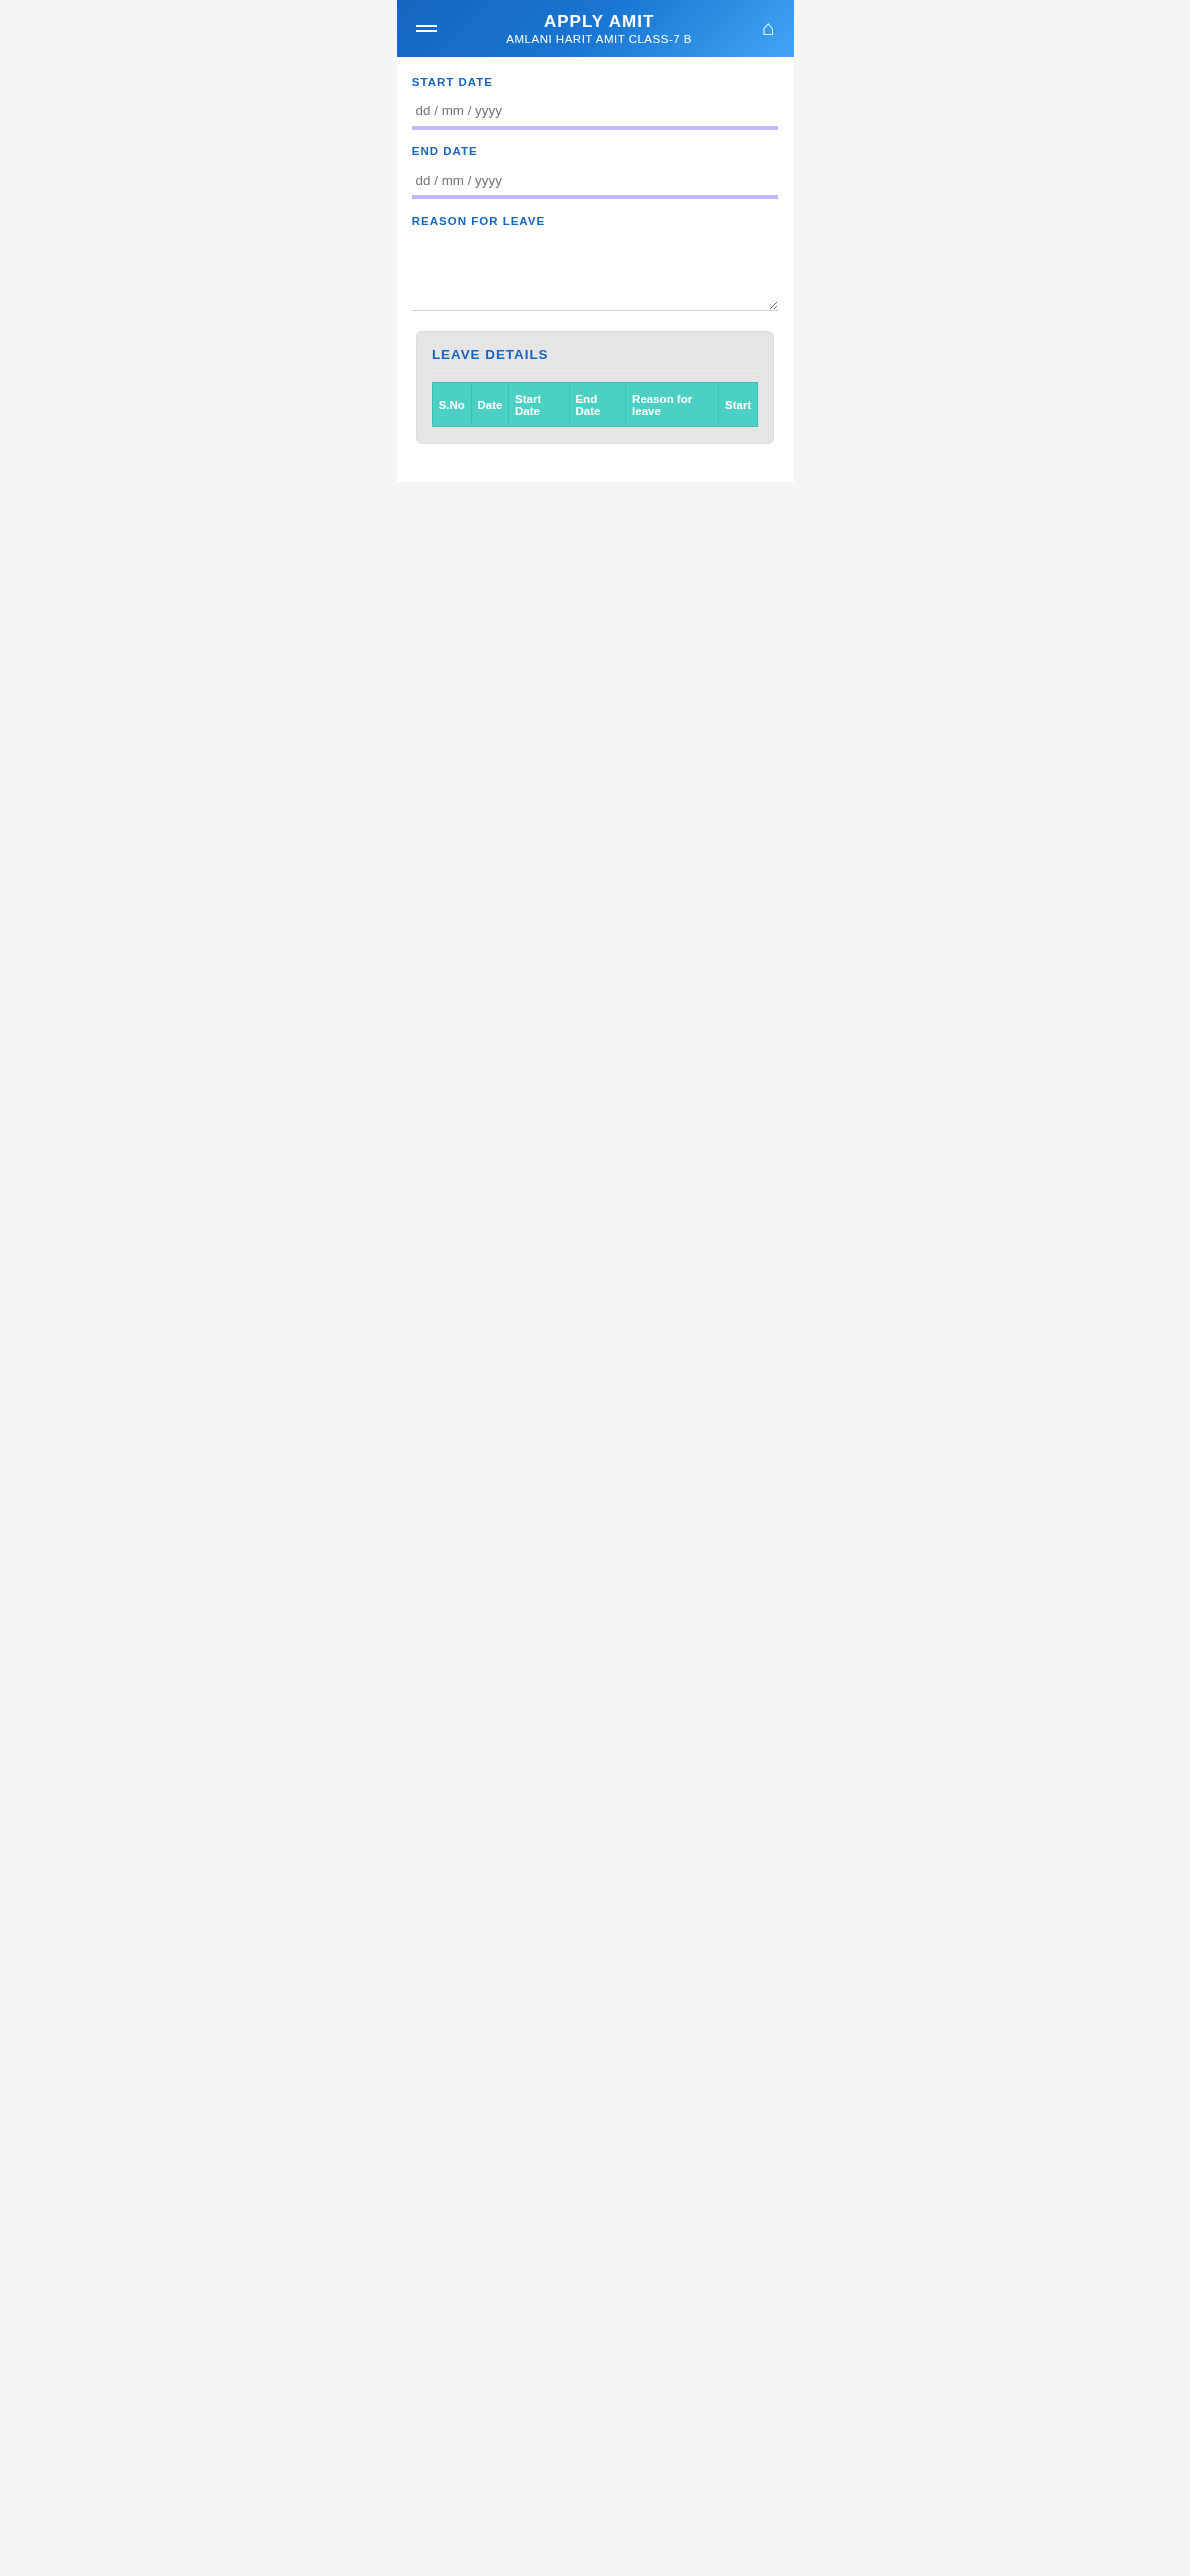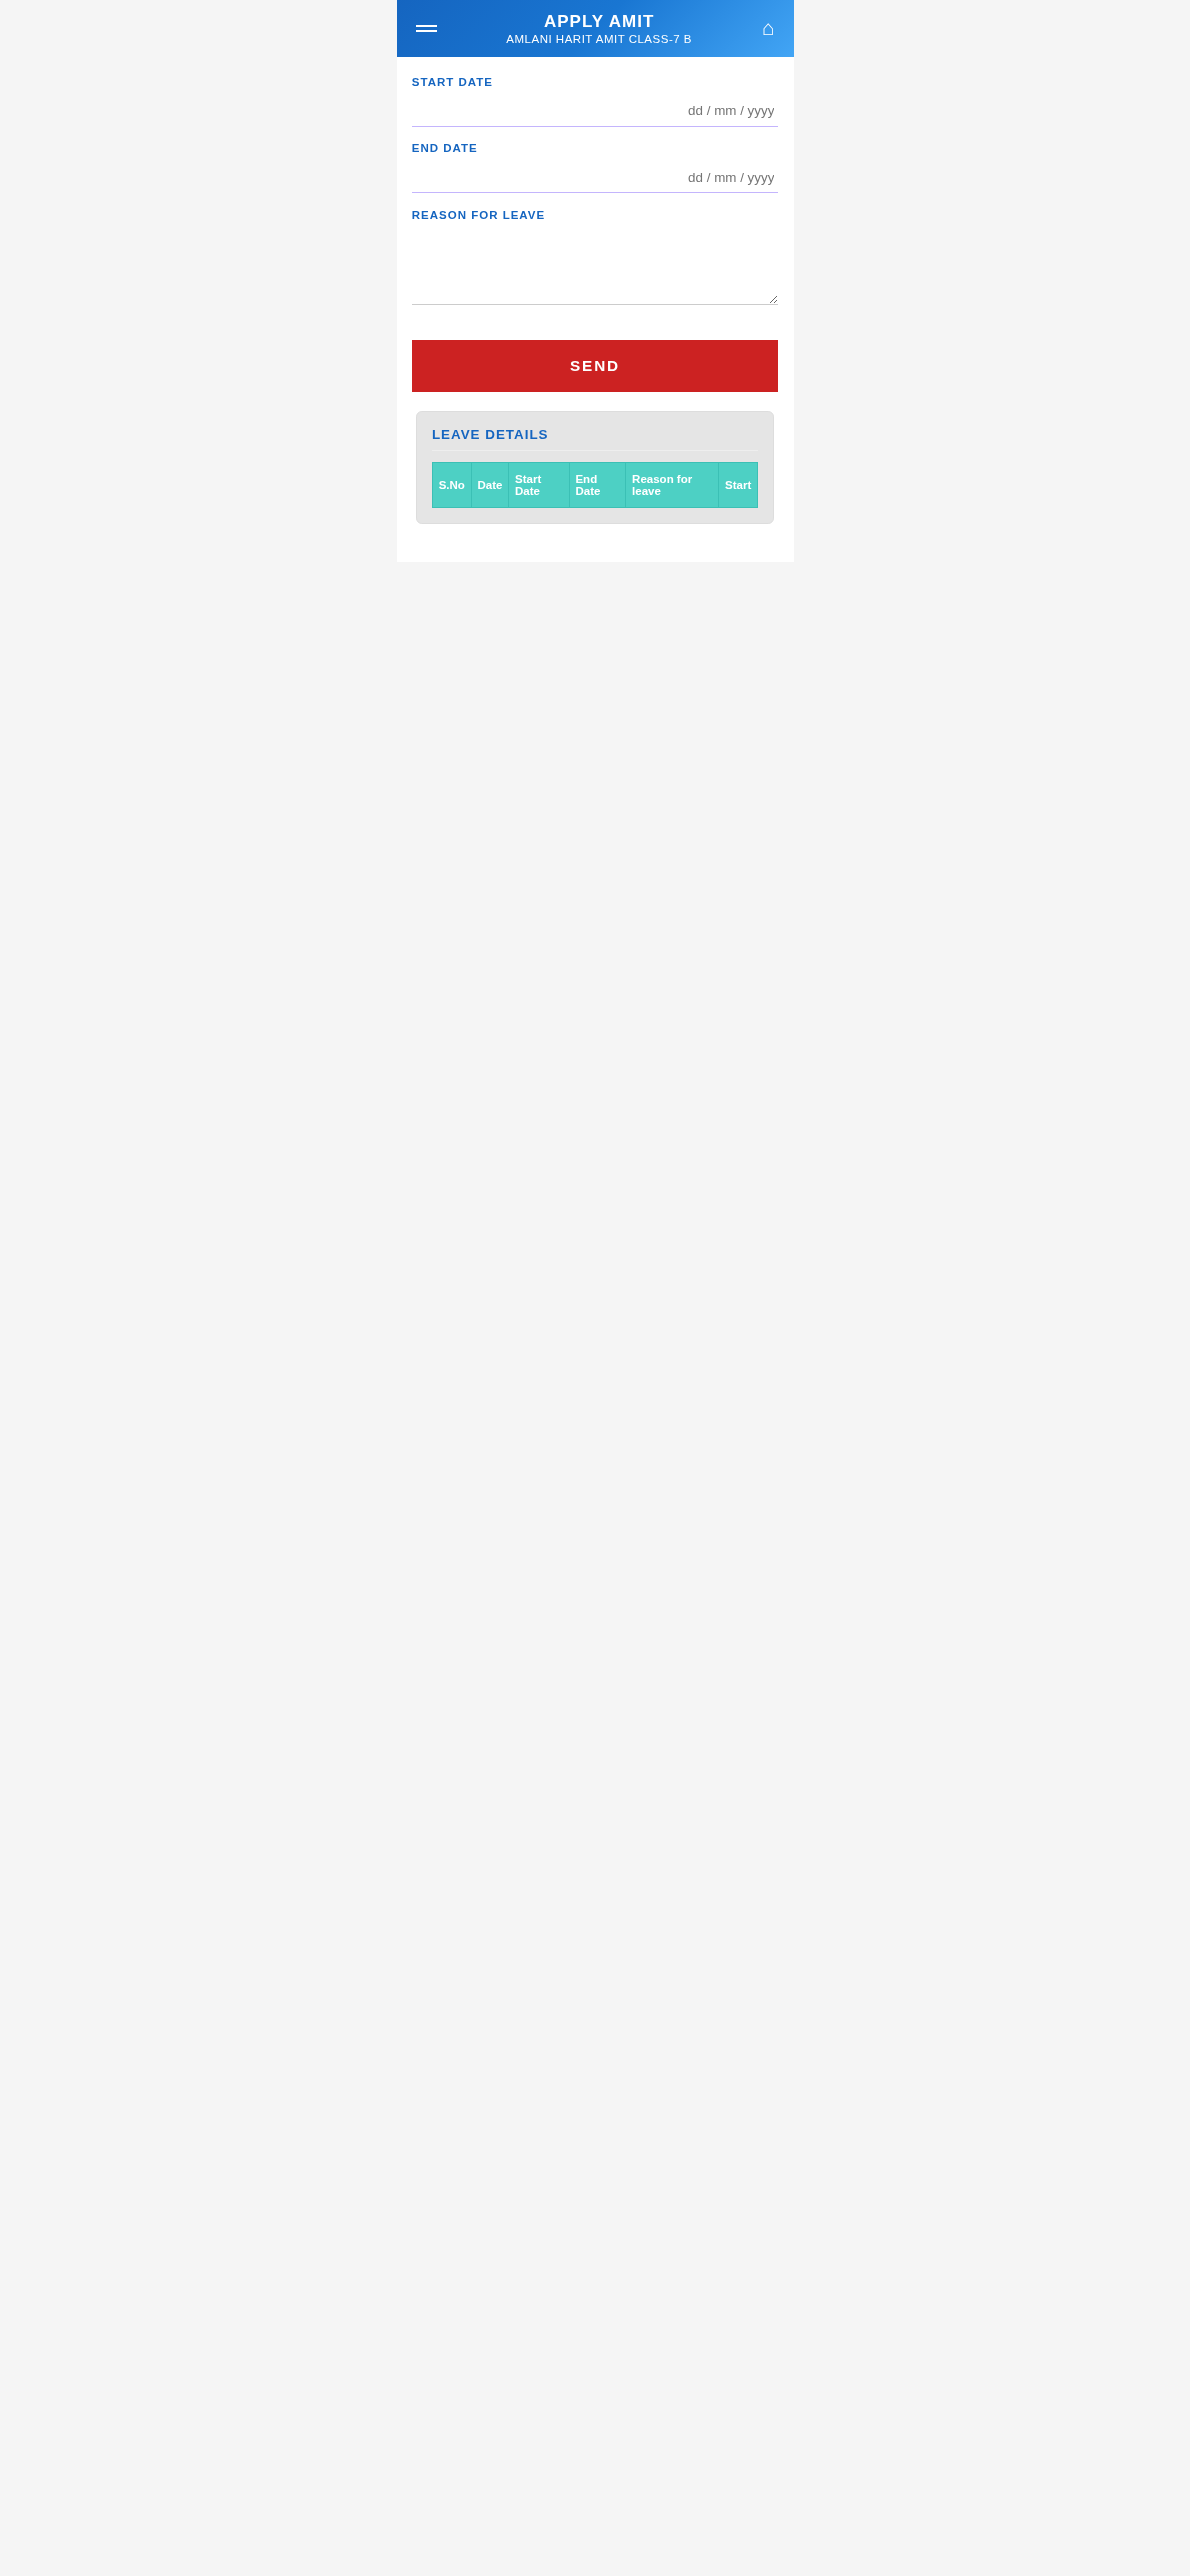--- a/index.html
+++ b/index.html
@@ -88,13 +88,12 @@
     .date-input {
       width: 100%;
       border: none;
-      border-bottom: 1px solid #c4b5fd;
+      border-bottom: 4px solid #c4b5fd;
       padding: 7.7px 3.8px;
       font-size: 13.4px;
       color: #999;
       outline: none;
       background: transparent;
-      text-align: right;
     }
 
     .reason-textarea {

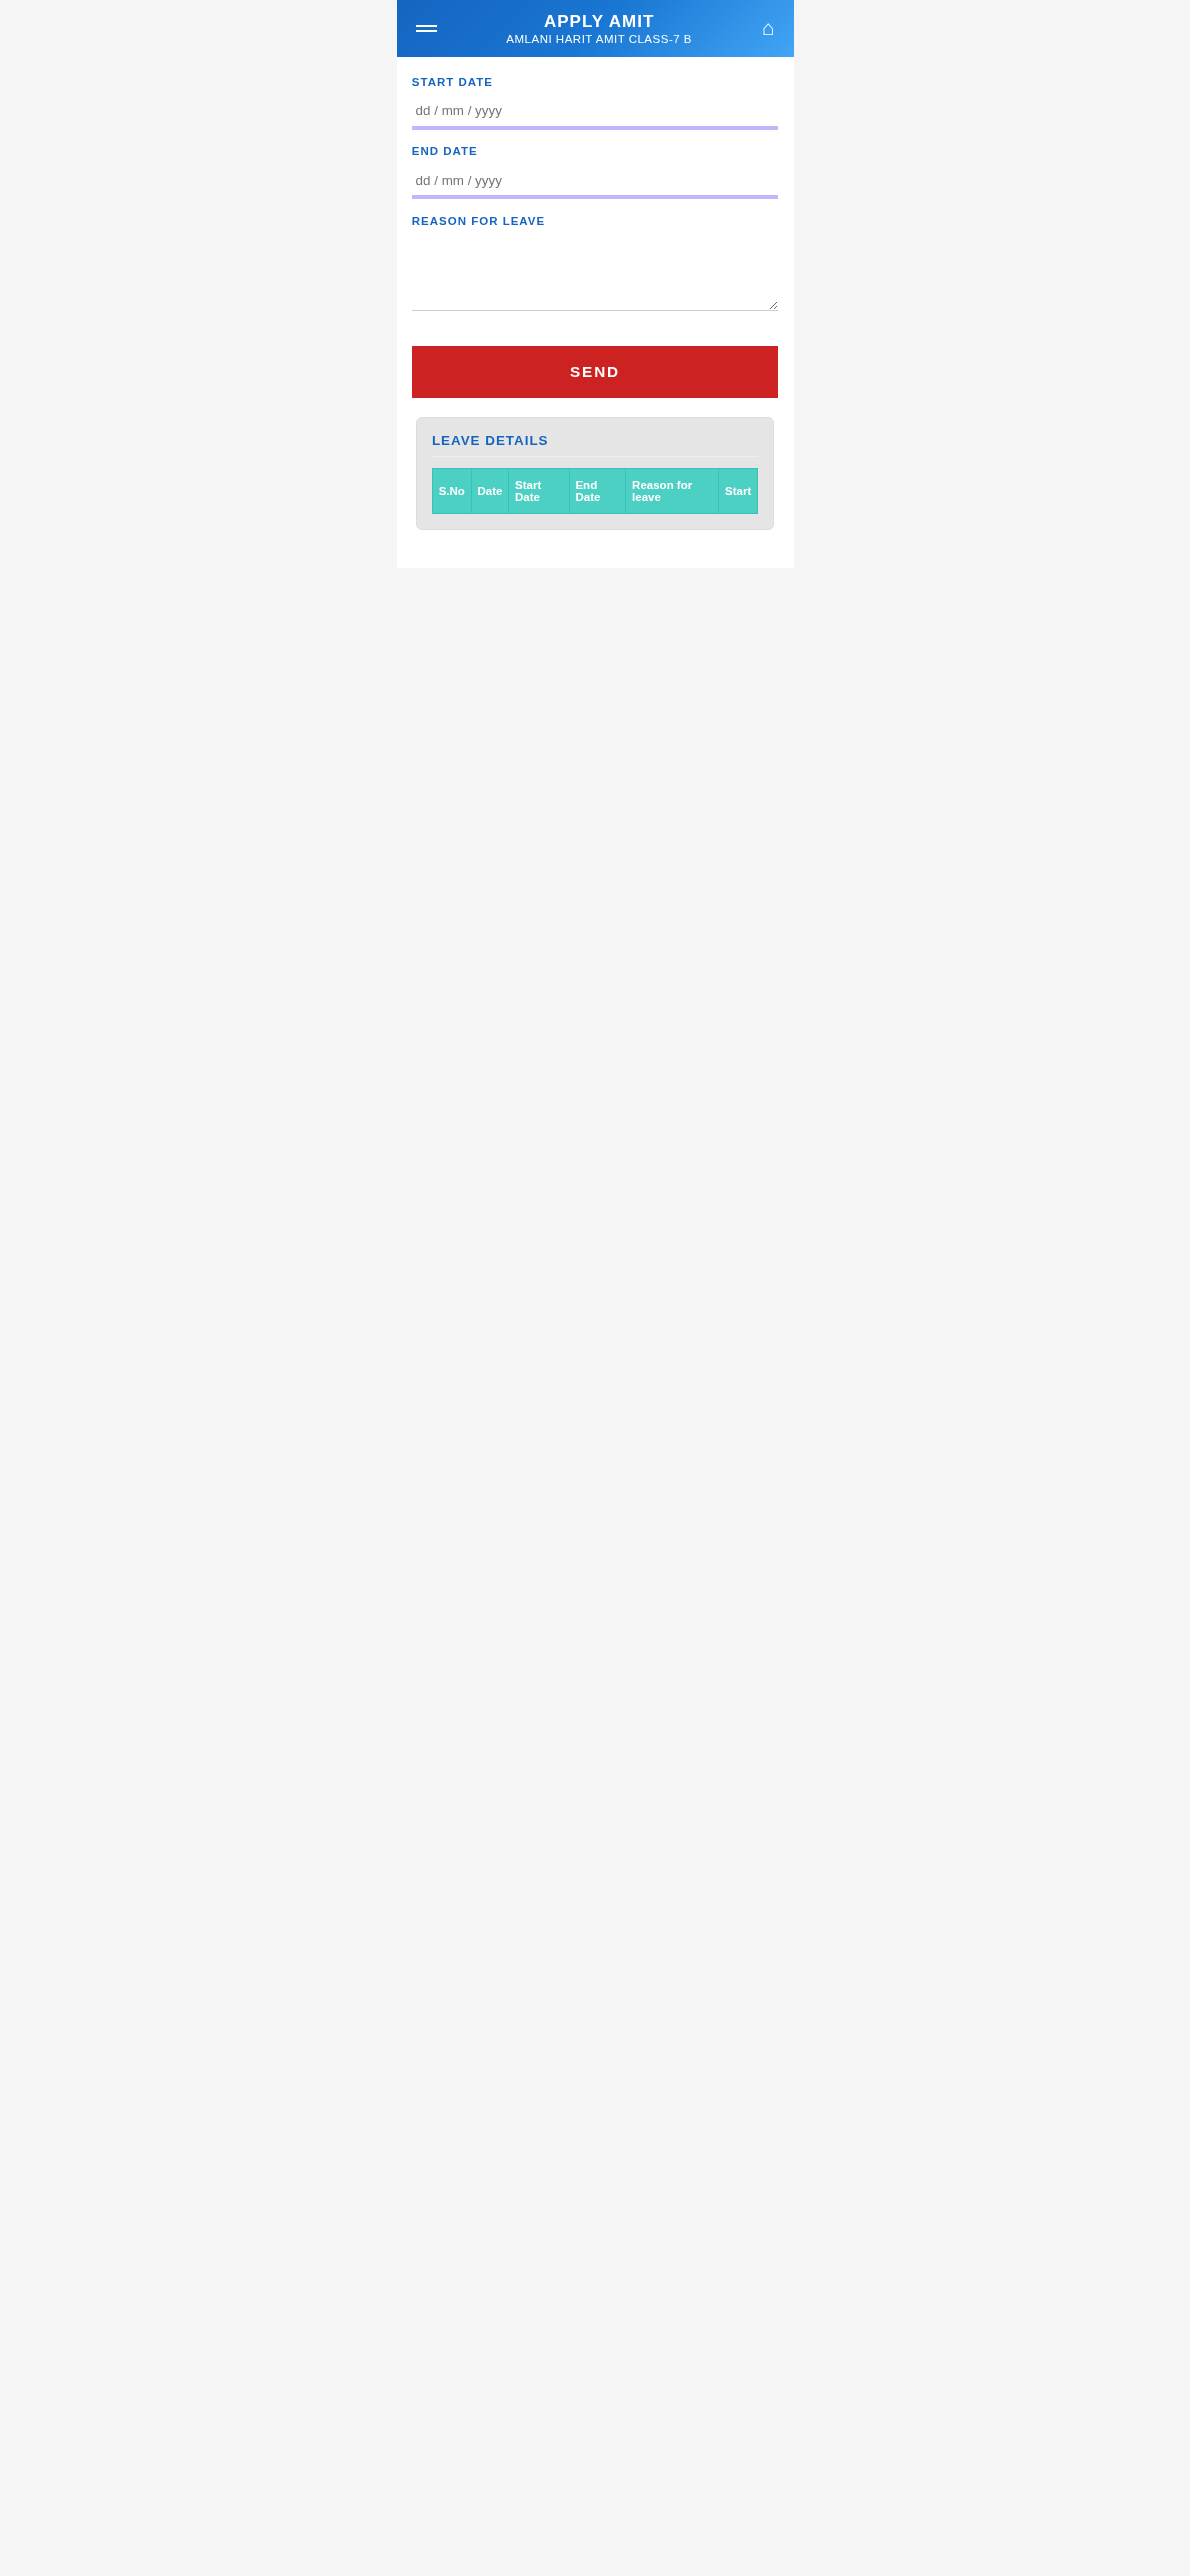--- a/index.html
+++ b/index.html
@@ -188,7 +188,6 @@
     <textarea class="reason-textarea" style=""></textarea>
   </div>
 
-  <button class="send-button">SEND</button>
 
   <div class="leave-details-card">
     <div class="leave-details-title">LEAVE DETAILS</div>

